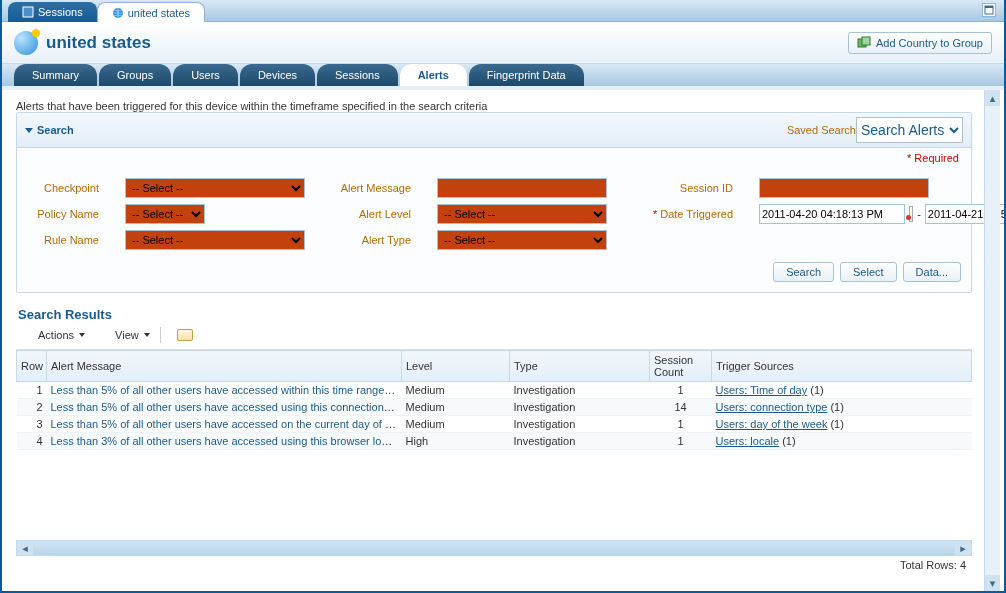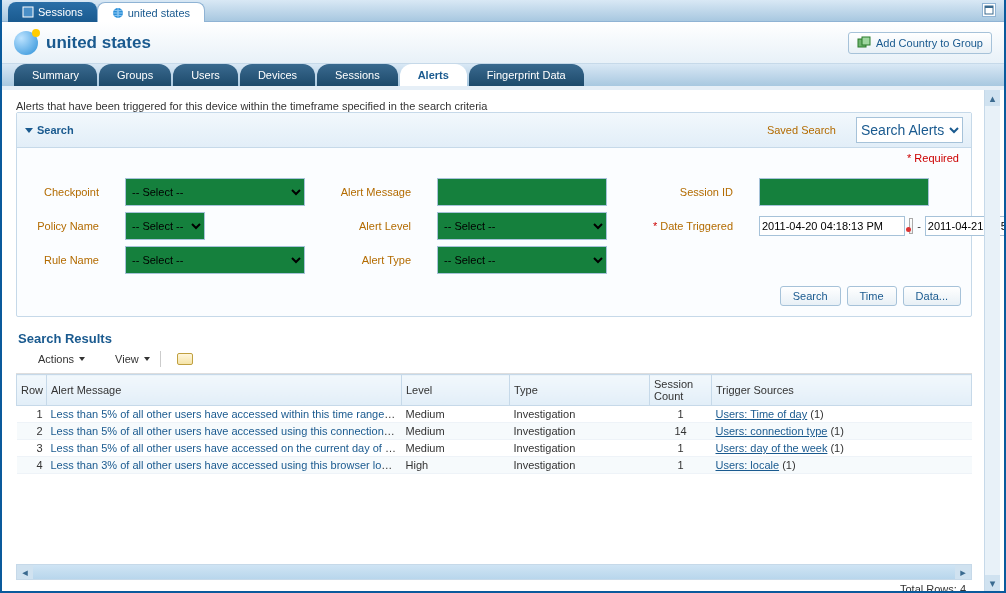--- a/index.html
+++ b/index.html
@@ -146,7 +146,7 @@
   border-bottom: 1px solid #c6d9e9;
 }
 .panel-head-left { display:flex; align-items:center; gap:4px; color:#1a5a8f; font-weight:bold;}
-.panel-head-right { display:flex; align-items:center; gap:20px; }
+.panel-head-right { display:flex; align-items:center; gap:0; }
 .collapse-icon {
   width:0;height:0;border-left:4px solid transparent;border-right:4px solid transparent;border-top:5px solid #1a5a8f;
 }

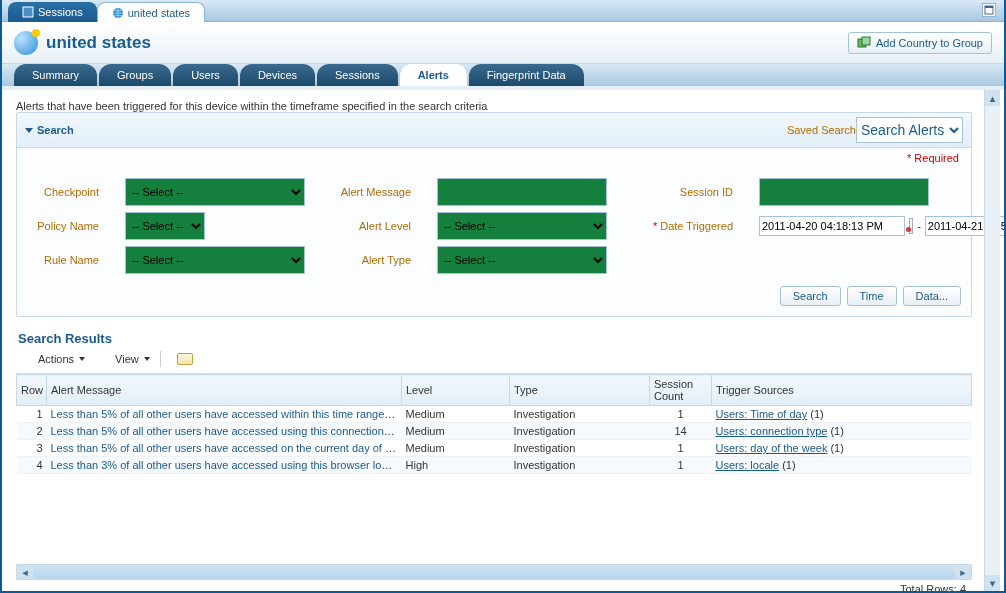--- a/index.html
+++ b/index.html
@@ -164,7 +164,7 @@
 .form-label { color:#b36b00; text-align:right; white-space:nowrap;}
 .form-label.req::before{ content:"* "; color:#c00;}
 .sel, .inp {
-  border:1px solid #a6c2d9; background:#15803d; height:28px; font-size:11px; padding:1px 2px; width:100%;
+  border:1px solid #a6c2d9; background:#c2410c; height:20px; font-size:11px; padding:1px 2px; width:100%;
 }
 .date-row{ display:flex; align-items:center; gap:4px; }
 .date-inp{ border:1px solid #a6c2d9; background:#fff; height:20px; font-size:11px; padding:1px 2px; width:146px;}

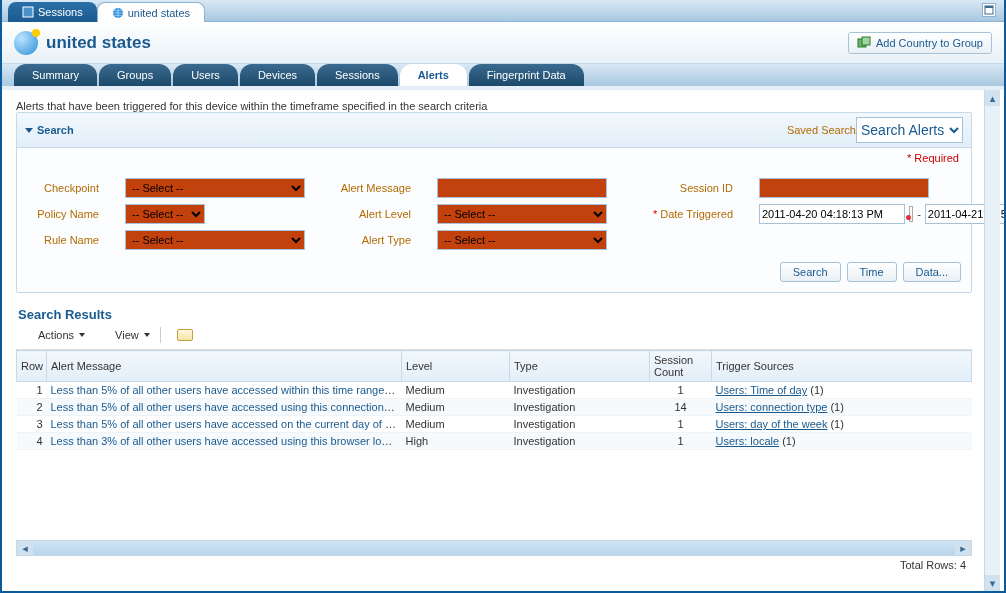--- a/index.html
+++ b/index.html
@@ -310,7 +310,7 @@
     </div>
     <div class="btn-row">
       <button class="btn"><span>Search</span></button>
-      <button class="btn"><span>Time</span></button>
+      <button class="btn"><span>Select</span></button>
       <button class="btn"><span>Data...</span></button>
     </div>
   </div>

